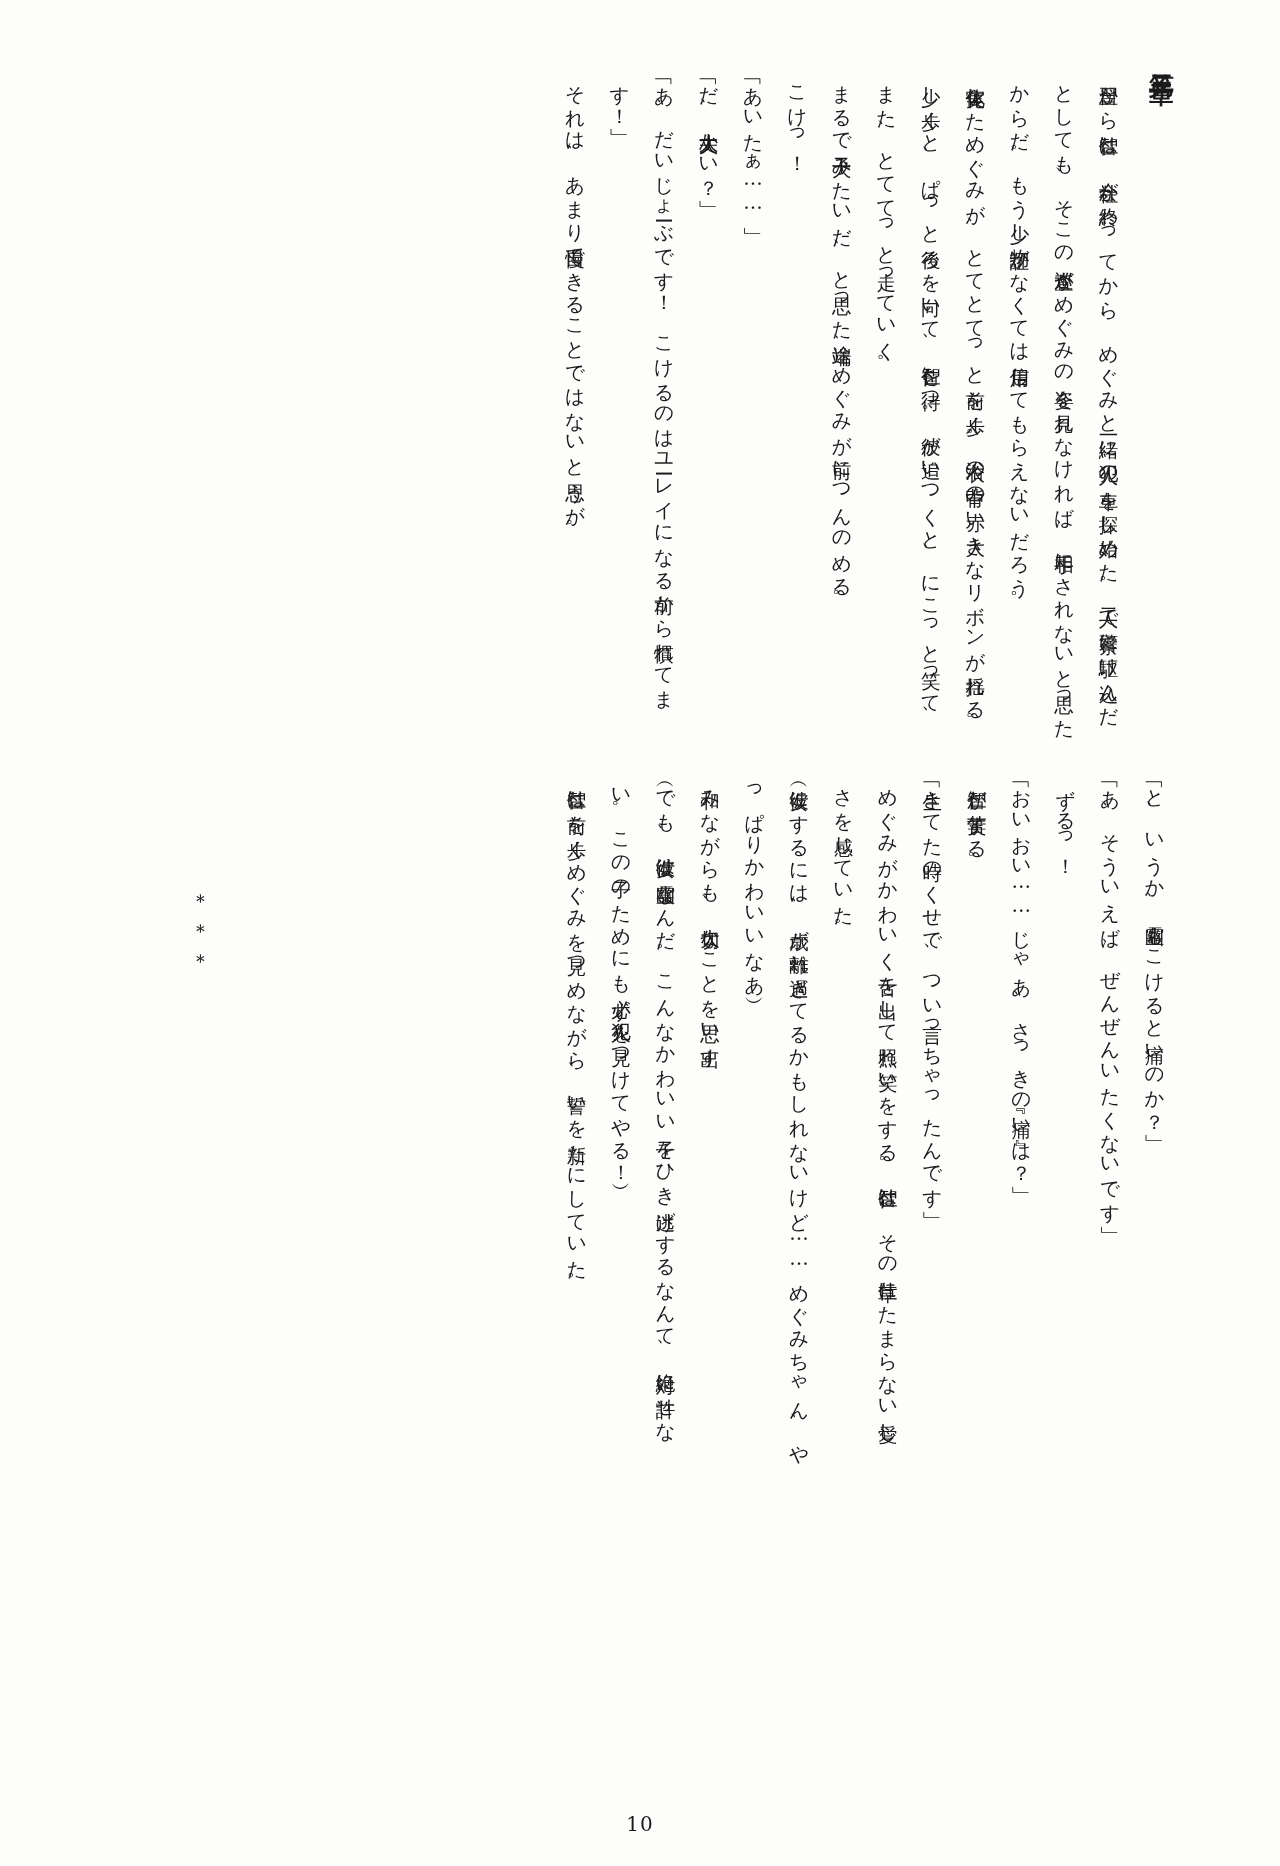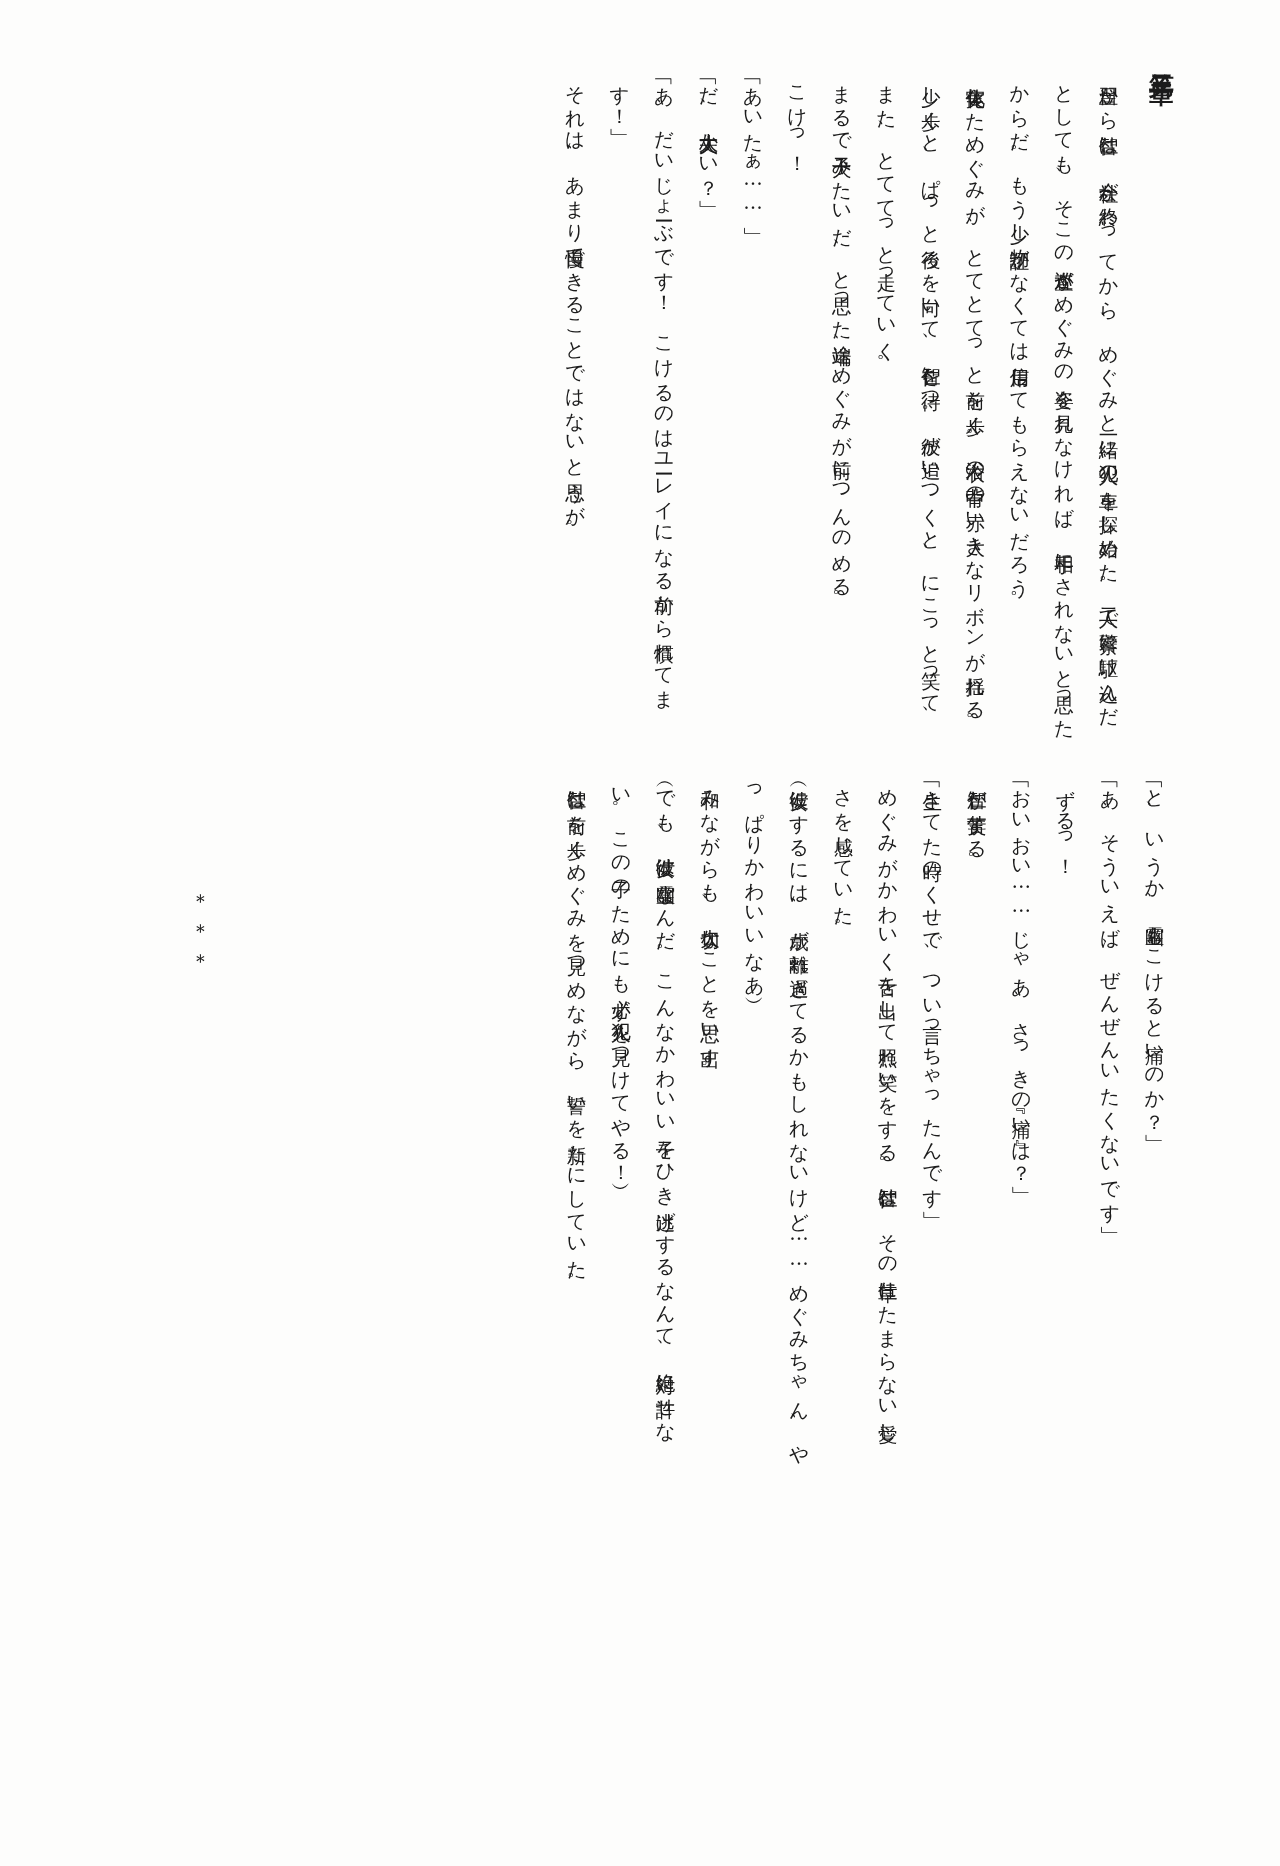--- a/index.html
+++ b/index.html
@@ -119,6 +119,7 @@
 
   <div class="scene-break" style="left:175px; top:880px;">＊ ＊ ＊</div>
 
+  <div id="page-number">10</div>
 
 </div>
 

